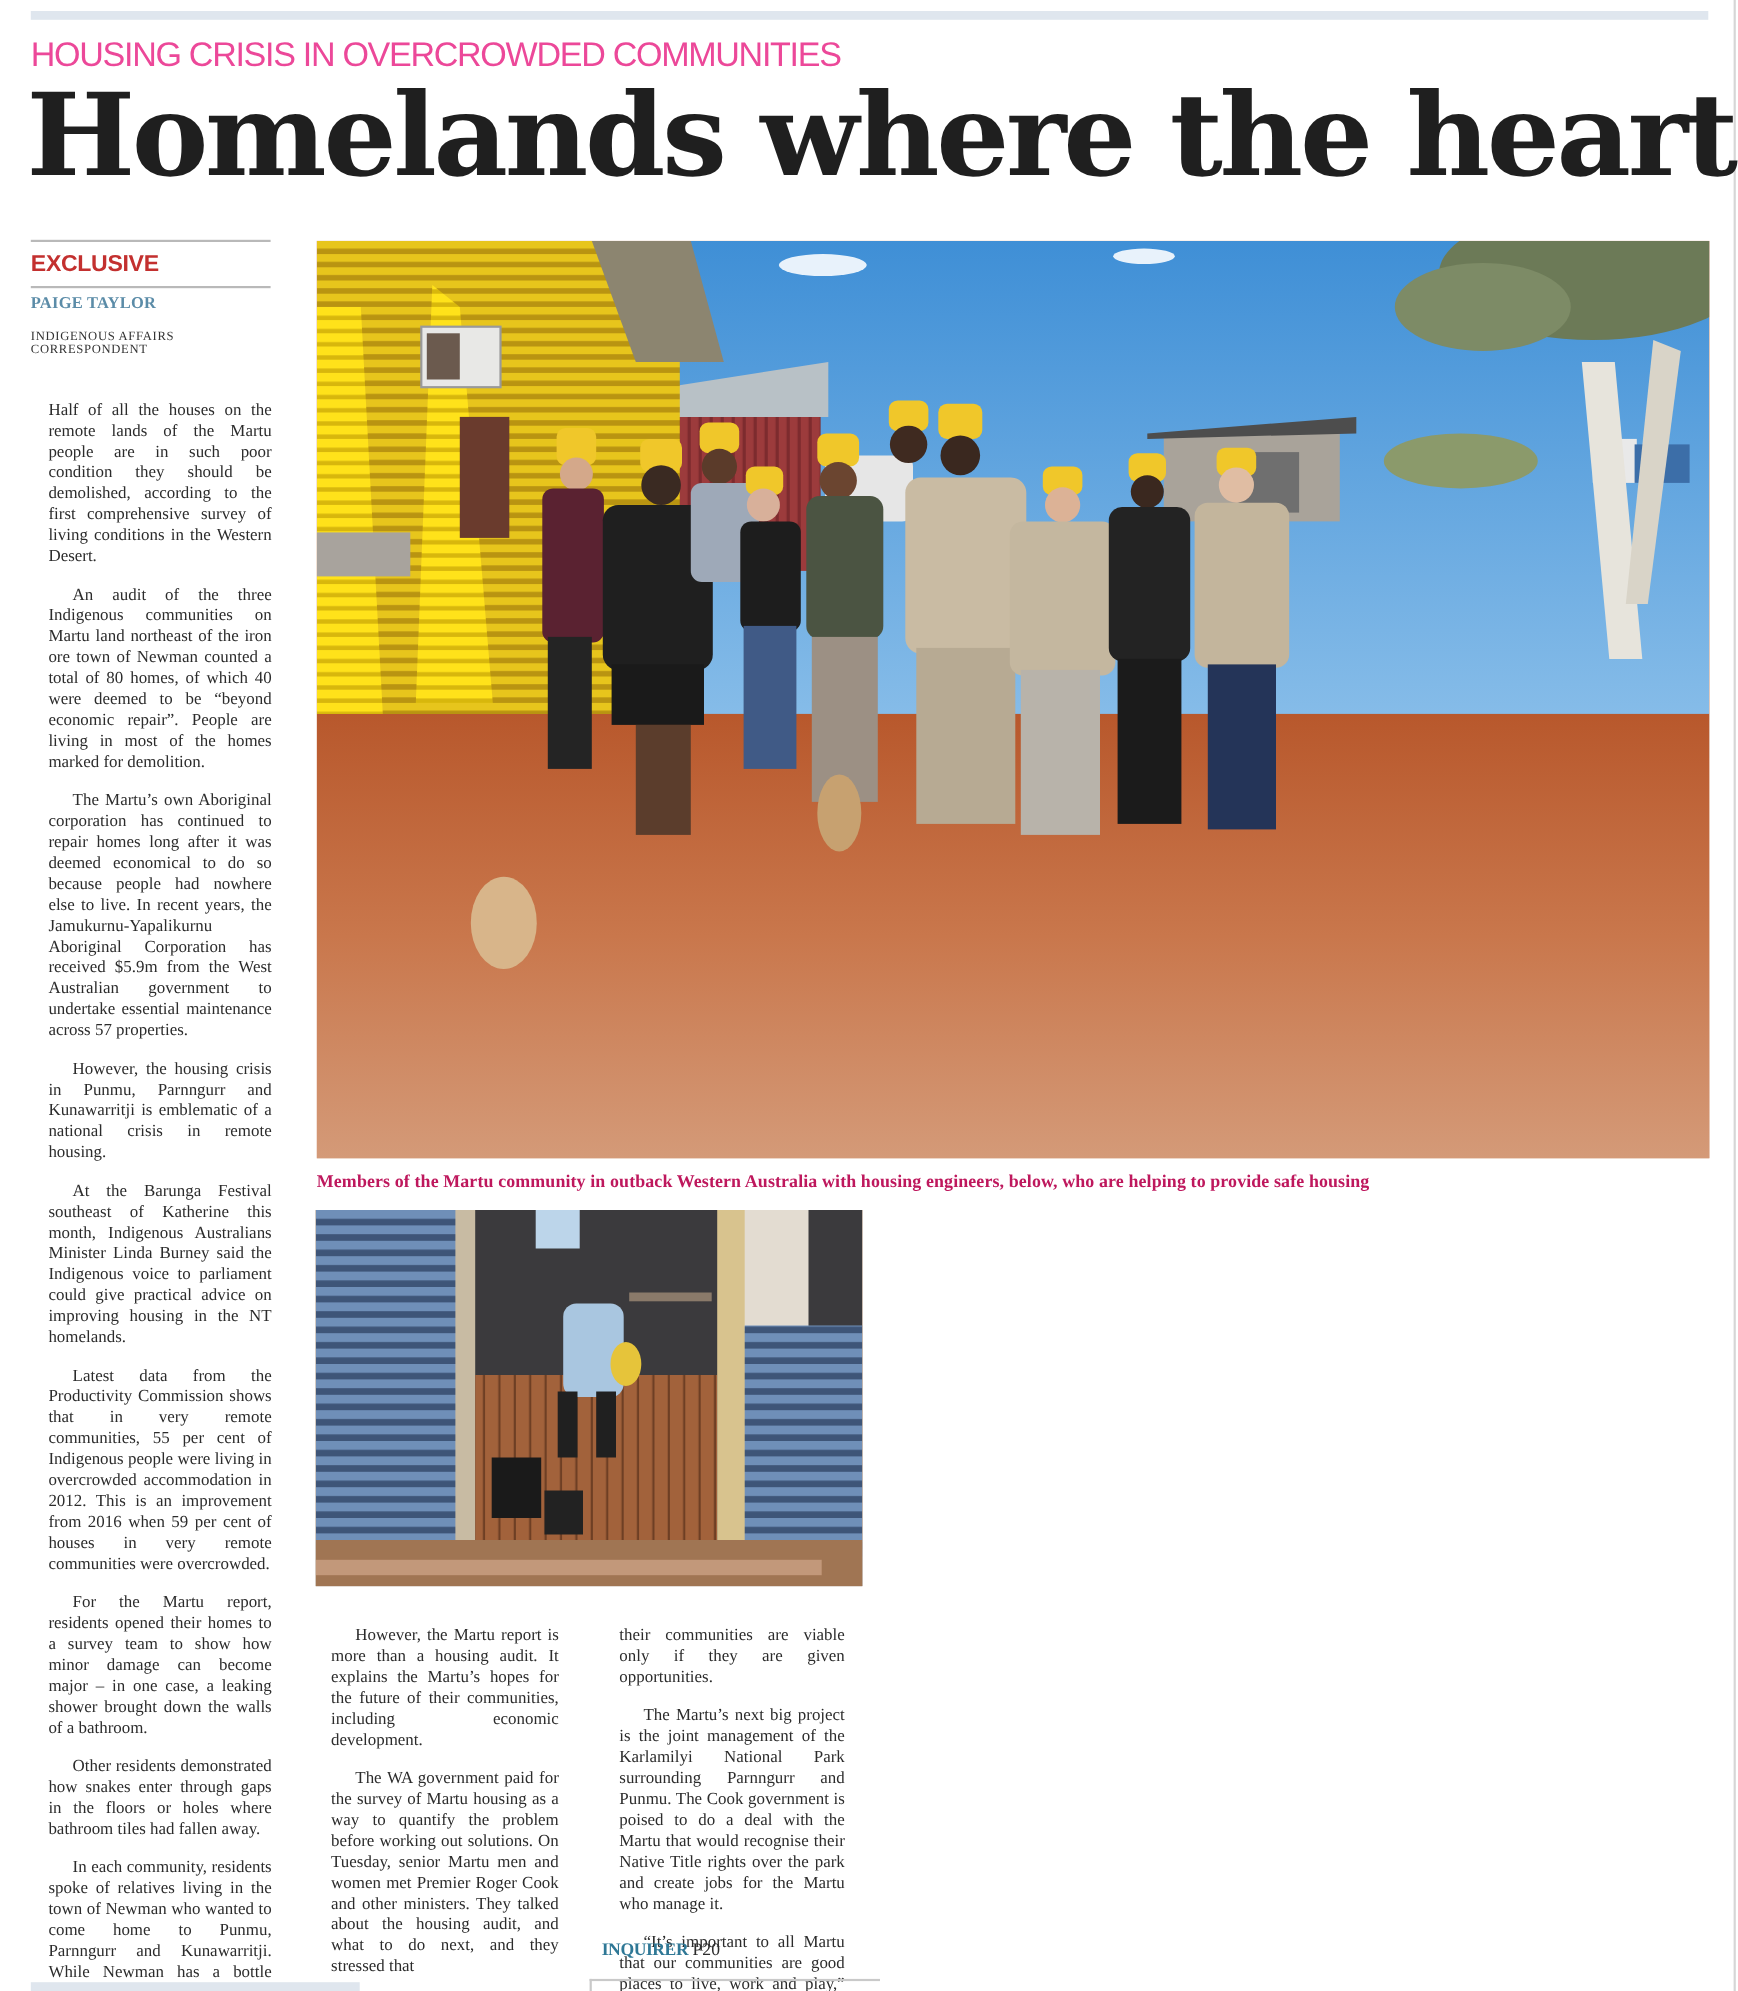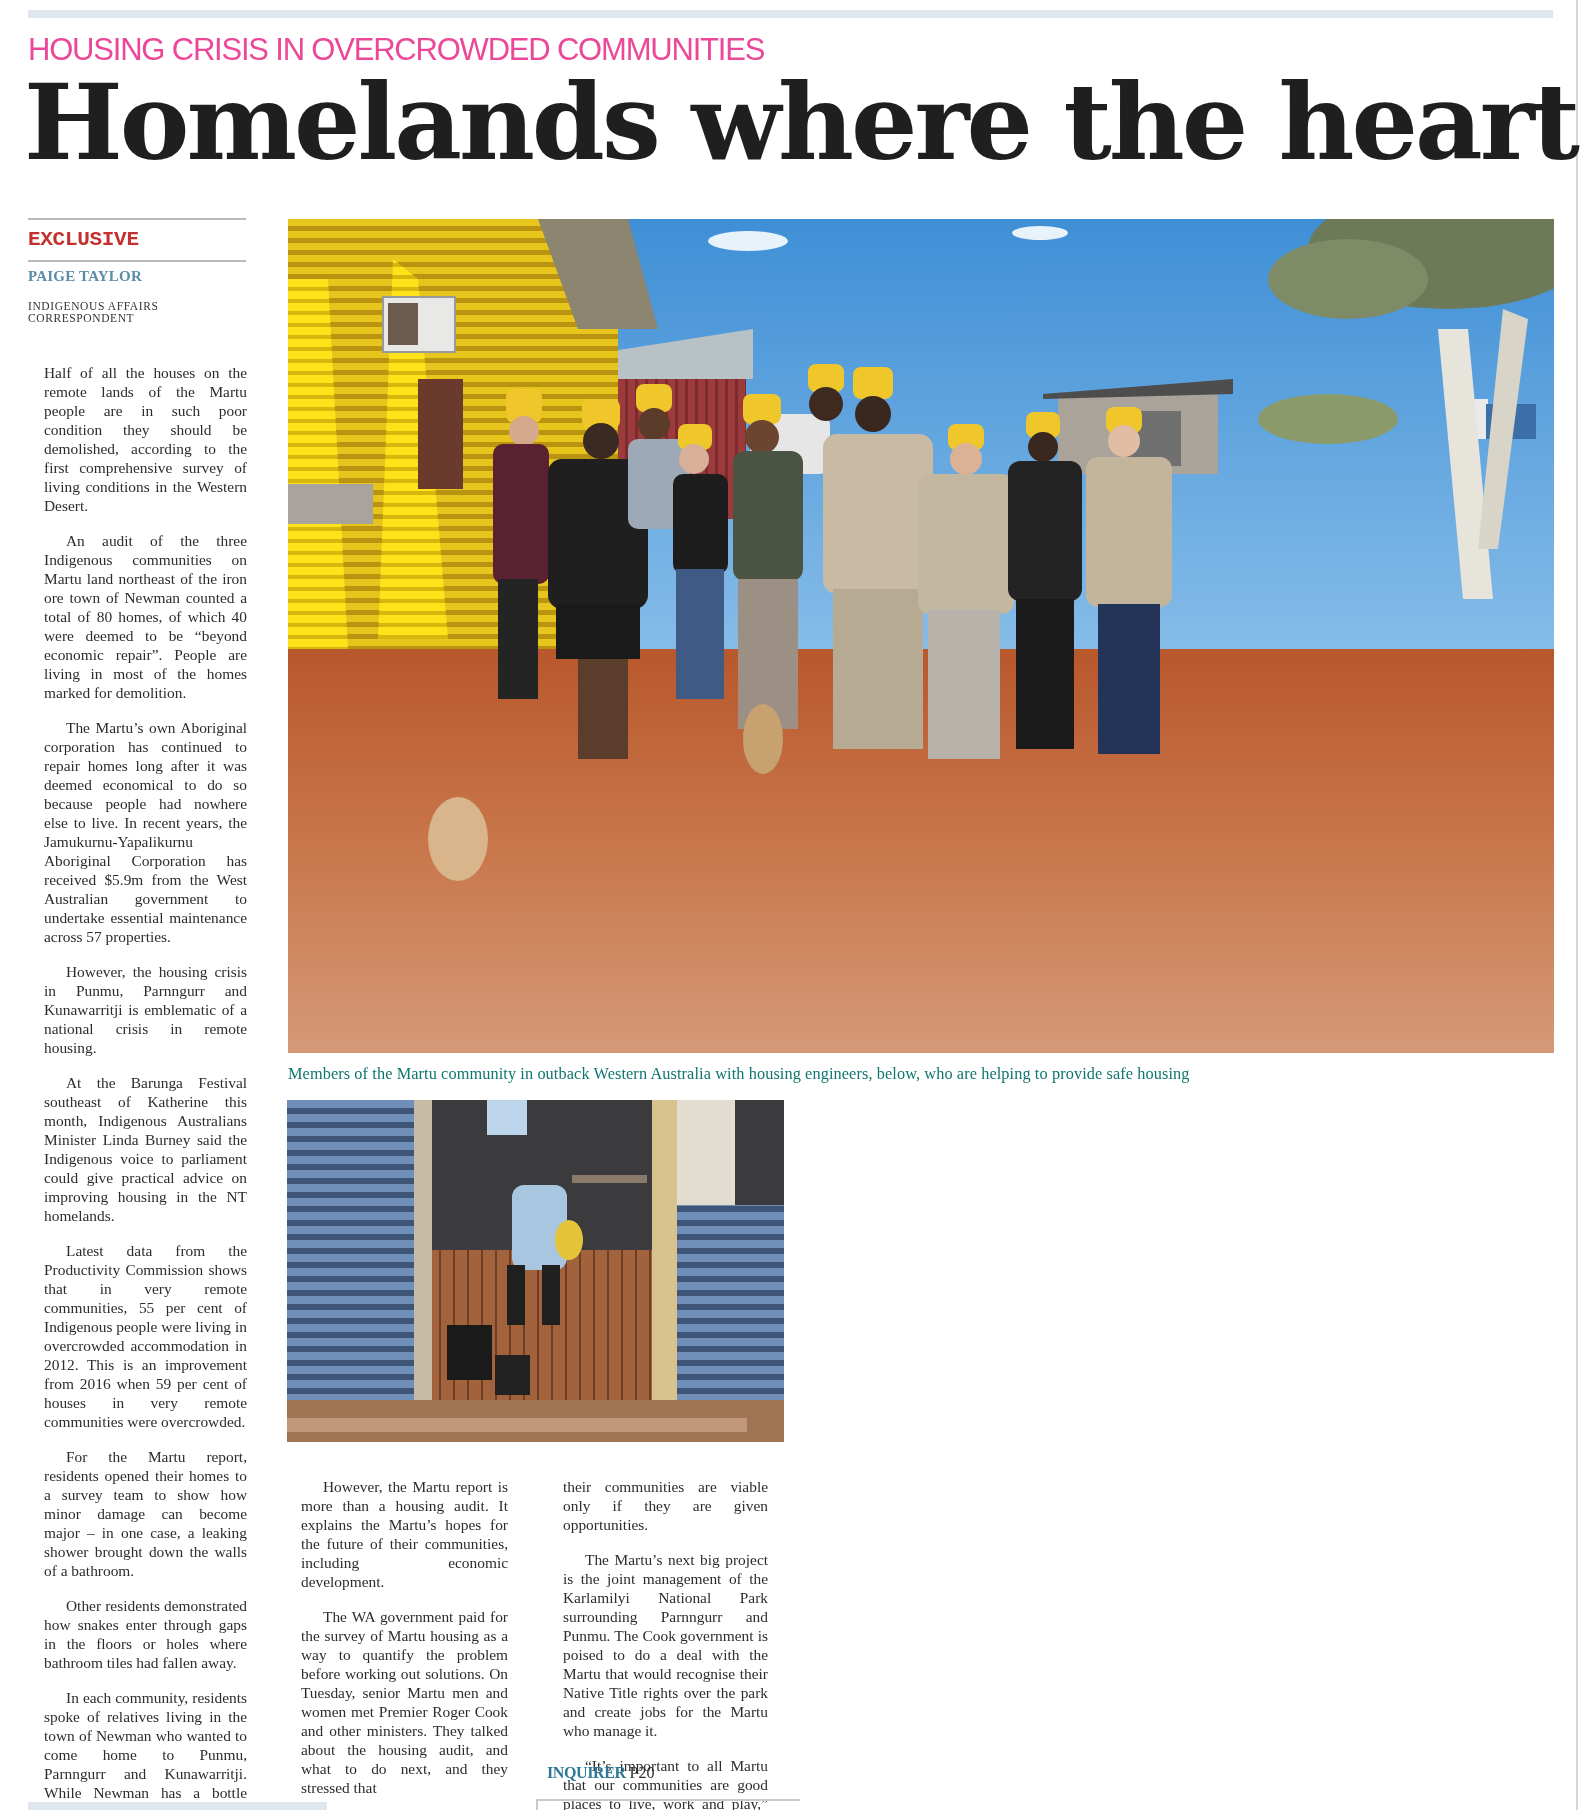--- a/index.html
+++ b/index.html
@@ -13,7 +13,7 @@
   .rule { height:2px; background:#b9b9b9; }
   #rule1 { left:28px; top:218px; width:218px; }
   #rule2 { left:28px; top:260px; width:218px; }
-  #exclusive { left:28px; top:228px; font-family:Liberation Mono, monospace; font-weight:bold; font-size:21px; color:#c3302f; letter-spacing:-0.3px; }
+  #exclusive { left:28px; top:228px; font-family:Liberation Sans, sans-serif; font-weight:bold; font-size:21px; color:#c3302f; letter-spacing:-0.3px; }
   #byline { left:28px; top:268px; font-family:"Liberation Serif", serif; font-weight:bold; font-size:15px; color:#5b8ca8; letter-spacing:0.2px; }
   #role { left:28px; top:288px; font-family:"Liberation Serif", serif; font-size:11.5px; line-height:12px; color:#333; letter-spacing:0.6px; width:220px;margin-top:12px; }
 

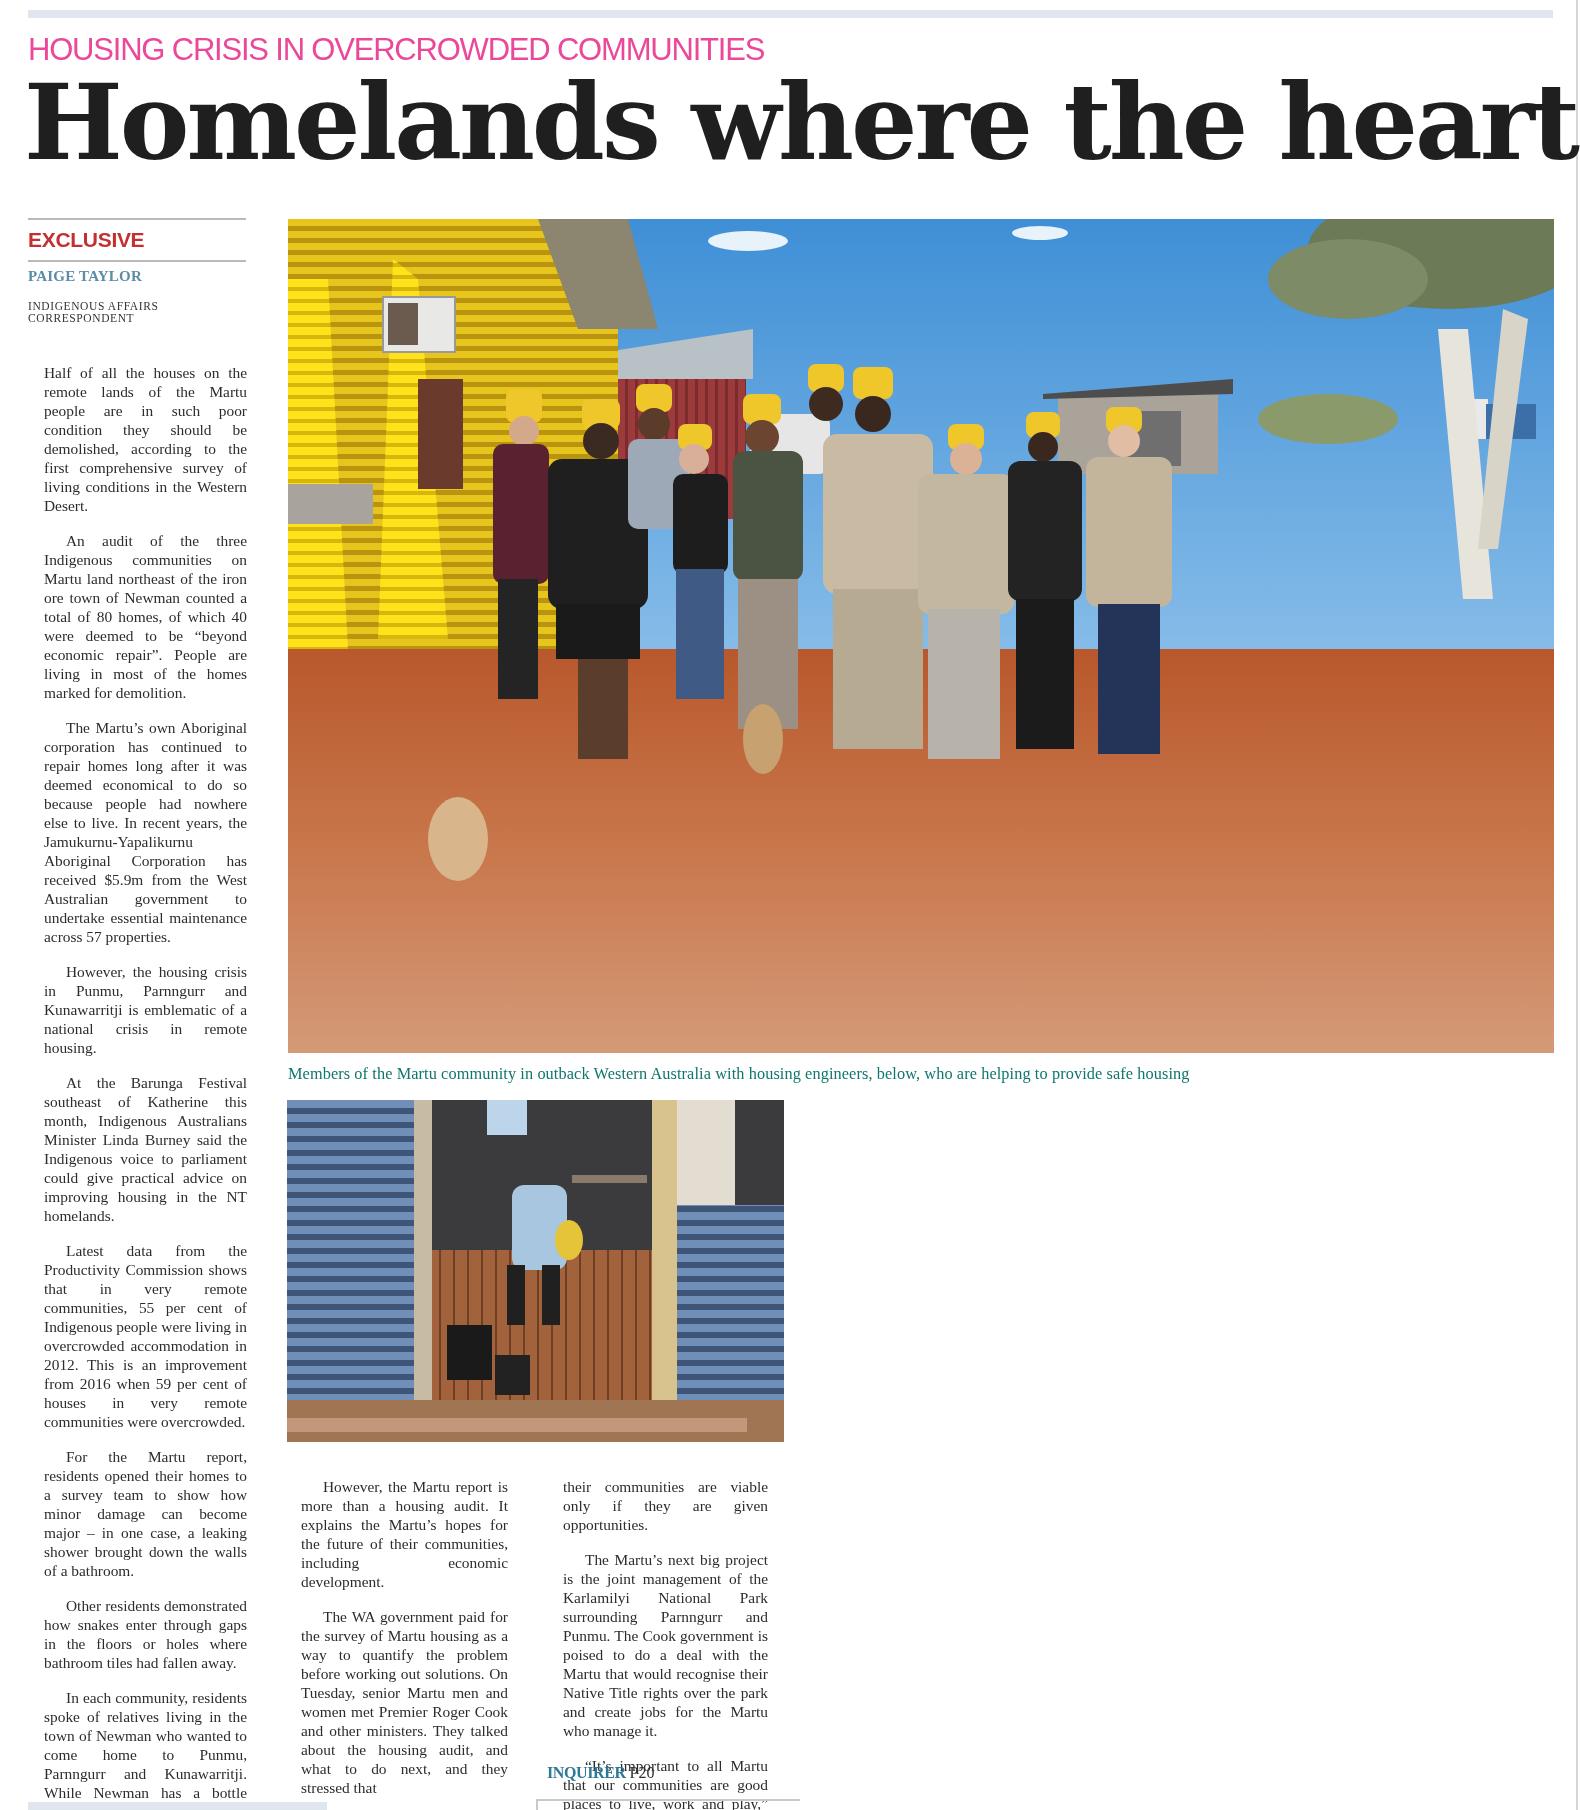--- a/index.html
+++ b/index.html
@@ -26,7 +26,7 @@
 
   #main-photo { left:288px; top:219px; width:1266px; height:834px; overflow:hidden; background:#c77a52; }
   #photo2 { left:287px; top:1100px; width:497px; height:342px; overflow:hidden; background:#8a6a4c; }
-  #caption { left:288px; top:1064px; font-family:"Liberation Serif", serif; font-weight:normal; font-size:16.3px; color:#0f766e; white-space:nowrap; letter-spacing:0.1px;text-align:right; }
+  #caption { left:288px; top:1064px; font-family:"Liberation Serif", serif; font-weight:bold; font-size:16.3px; color:#be185d; white-space:nowrap; letter-spacing:0.1px;text-align:right; }
 
   #inquirer { left:547px; top:1764px; font-family:"Liberation Serif", serif; font-size:16px; white-space:nowrap; }
   #inquirer .brand { color:#2f7896; font-weight:bold; letter-spacing:-0.4px; }

